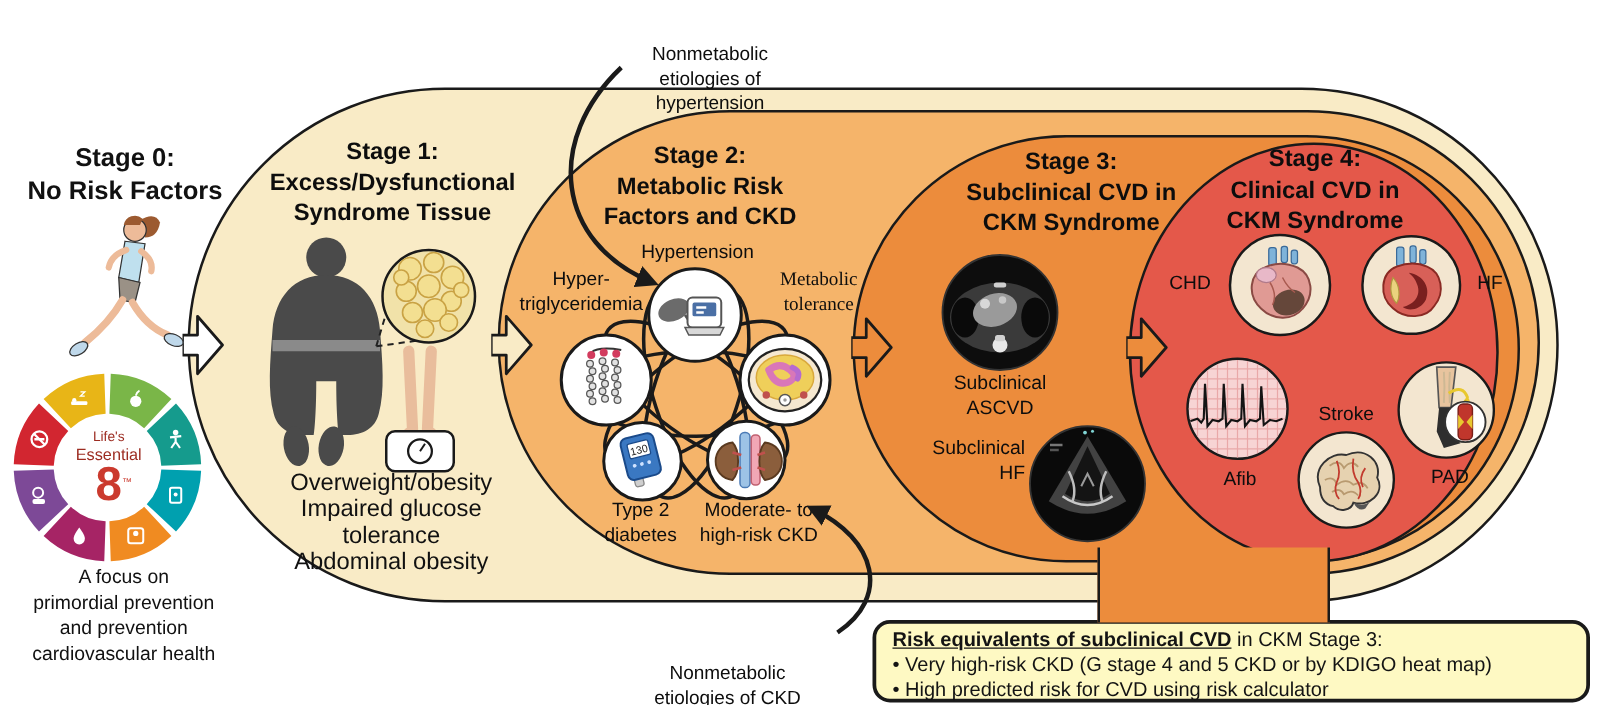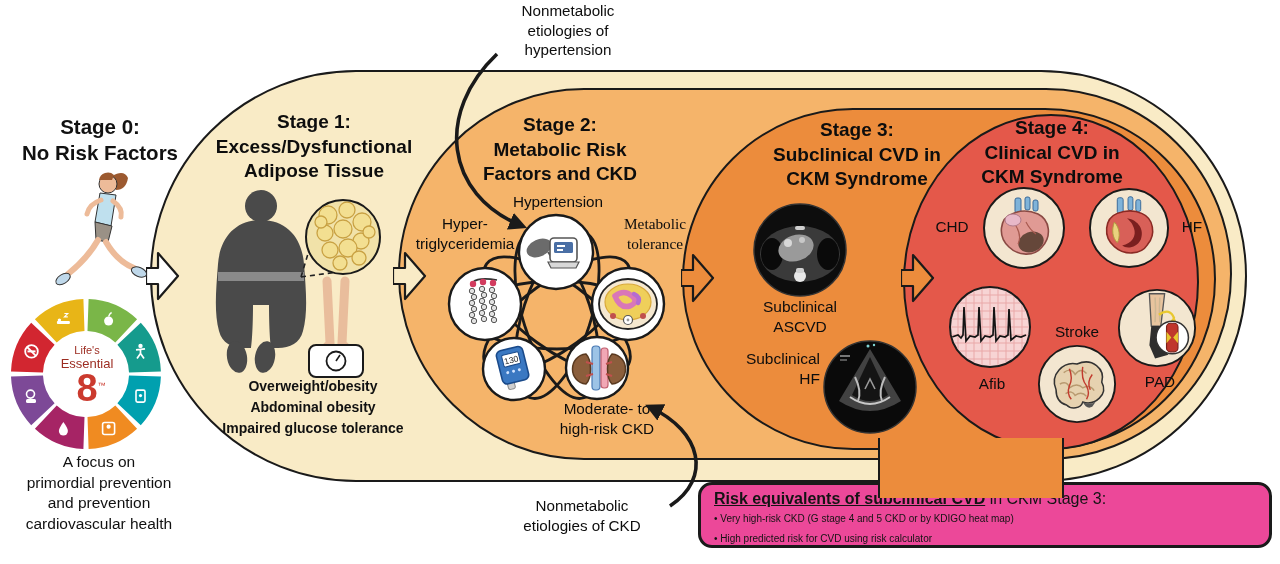--- a/index.html
+++ b/index.html
@@ -10,7 +10,7 @@
   .z9{z-index:9;}
   .stage-title{font-weight:bold;font-size:19px;line-height:24.5px;color:#0d0d0d;text-align:center;}
   .t-label{font-size:15.3px;line-height:19.5px;color:#0d0d0d;}
-  .t-note{font-size:15.2px;line-height:19.5px;color:#0d0d0d;}
+  .t-note{font-size:15.2px;line-height:19.5px;color:#0d0d0d;margin-top:33px;}
   .capsule{border:2.2px solid #1a1a1a;box-sizing:border-box;}
   #capsule-s1{left:150px;top:70px;width:1097px;height:412px;background:#F9EBC6;border-radius:206px;z-index:1;}
   #capsule-s2{left:398px;top:88px;width:834px;height:372px;background:#F5B46A;border-radius:186px;z-index:2;}

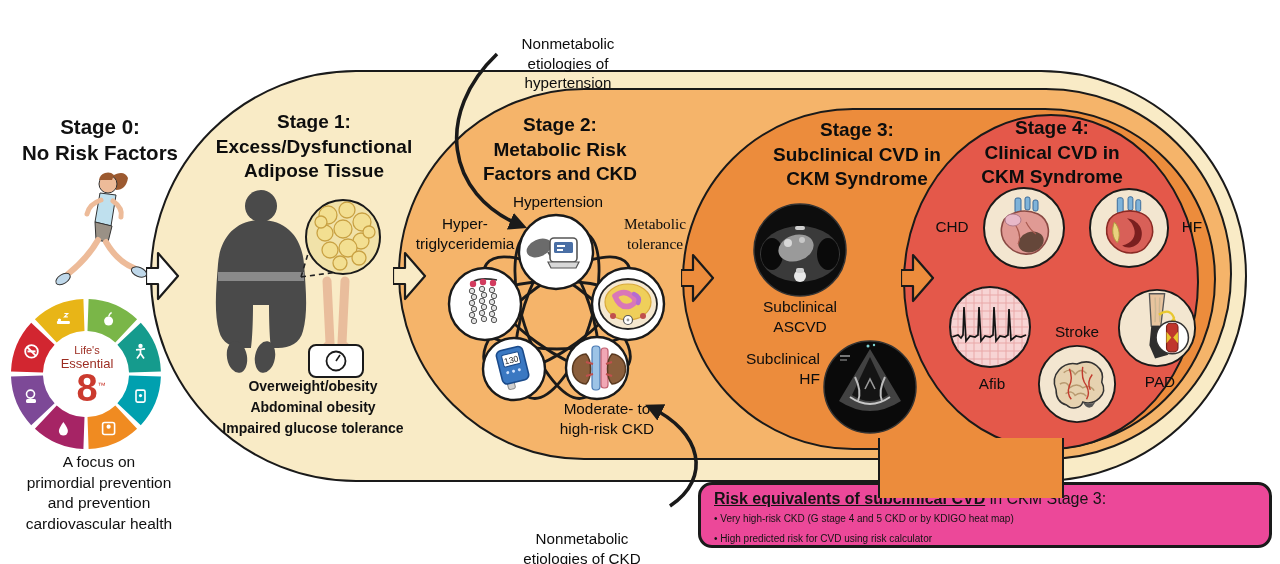--- a/index.html
+++ b/index.html
@@ -138,7 +138,7 @@
   <div class="abs stage-title z9" style="left:198px;top:110px;width:232px;">
     <div>Stage 1:</div>
     <div>Excess/Dysfunctional</div>
-    <div>Adipose Tissue</div>
+    <div>Syndrome Tissue</div>
   </div>
 
   <svg class="abs z9" style="left:197px;top:185px;" width="240" height="200" viewBox="0 0 240 200">

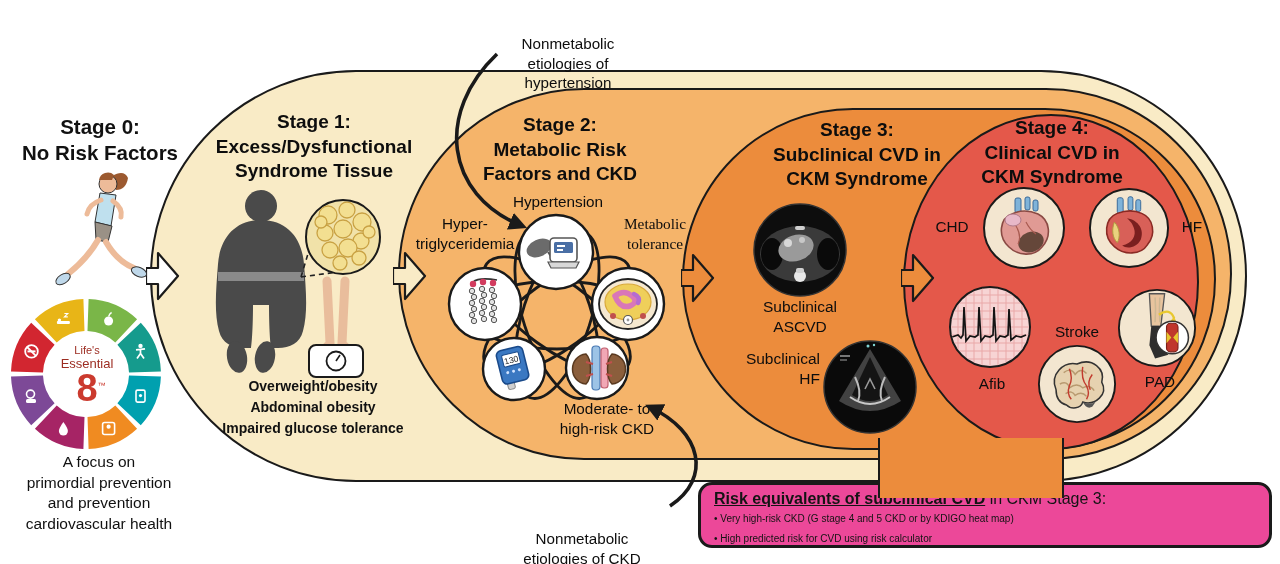--- a/index.html
+++ b/index.html
@@ -183,7 +183,7 @@
     </g>
   </svg>
 
-  <div class="abs c z9" style="left:217px;top:376px;width:192px;font-size:14px;line-height:21px;font-weight:bold;">
+  <div class="abs c z9" style="left:217px;top:376px;width:192px;font-size:19px;line-height:21px;">
     <div>Overweight/obesity</div>
     <div>Abdominal obesity</div>
     <div>Impaired glucose tolerance</div>

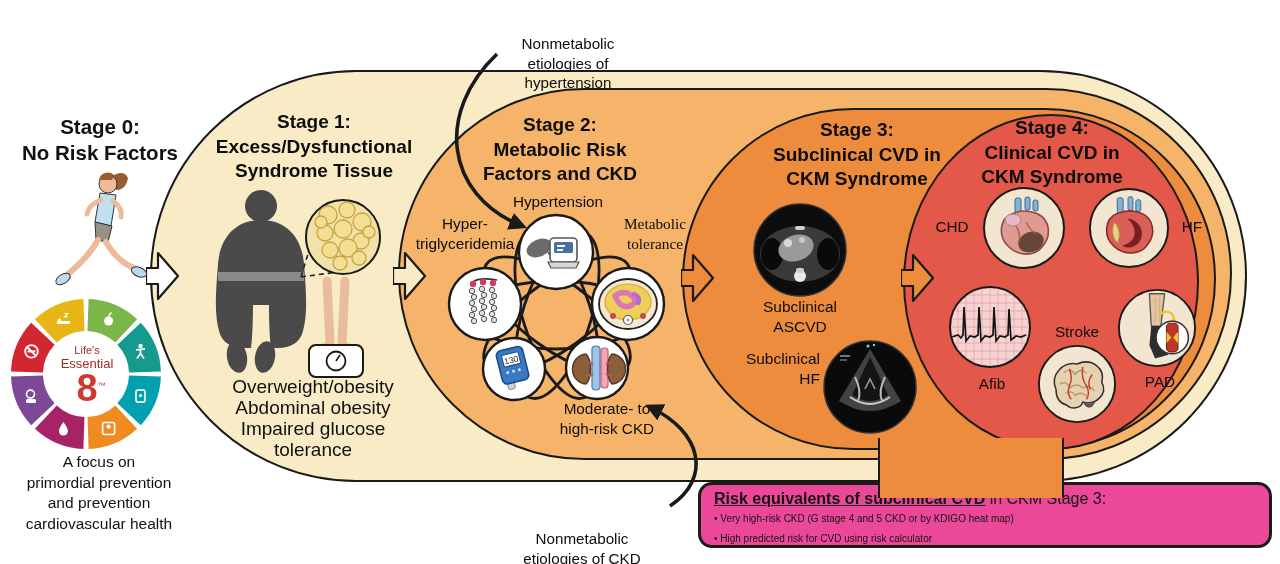--- a/index.html
+++ b/index.html
@@ -299,6 +299,10 @@
     <div>Metabolic</div>
     <div>tolerance</div>
   </div>
+  <div class="abs c t-label z9" style="left:460px;top:399px;width:105px;">
+    <div>Type 2</div>
+    <div>diabetes</div>
+  </div>
   <div class="abs c t-label z9" style="left:546px;top:399px;width:122px;">
     <div>Moderate- to</div>
     <div>high-risk CKD</div>

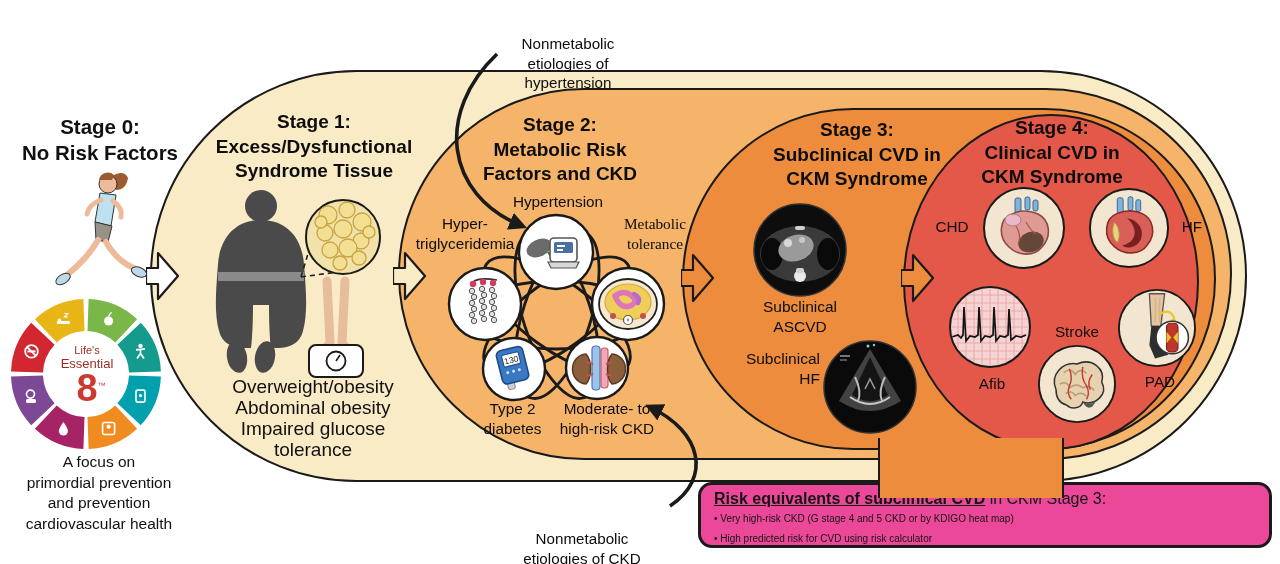--- a/index.html
+++ b/index.html
@@ -185,8 +185,8 @@
 
   <div class="abs c z9" style="left:217px;top:376px;width:192px;font-size:19px;line-height:21px;">
     <div>Overweight/obesity</div>
+    <div>Impaired glucose tolerance</div>
     <div>Abdominal obesity</div>
-    <div>Impaired glucose tolerance</div>
   </div>
 
   <div class="abs stage-title z9" style="left:455px;top:113px;width:210px;">

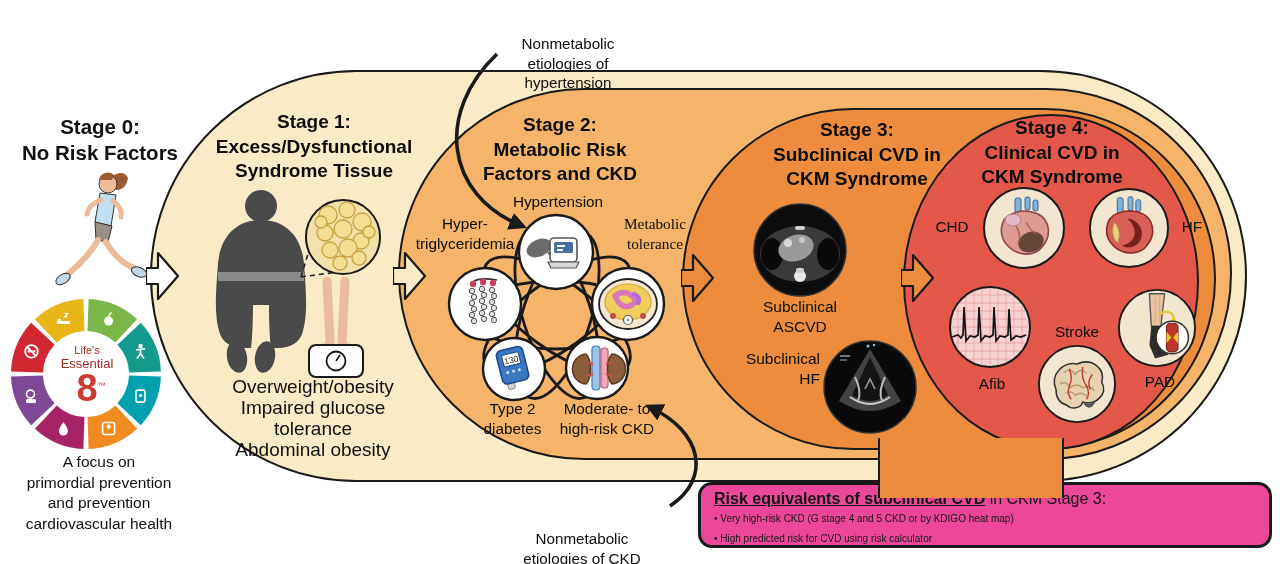--- a/index.html
+++ b/index.html
@@ -19,7 +19,7 @@
              border-radius:50%;box-sizing:border-box;z-index:4;}
   #stage3-stem{left:878px;top:438px;width:186px;height:60px;background:#EC8C3C;
                border-left:2.4px solid #1a1a1a;border-right:2.4px solid #1a1a1a;box-sizing:border-box;z-index:7;}
-  #risk-box{left:698px;top:482px;width:574px;height:66px;background:#ec4899;border:3px solid #1a1a1a;
+  #risk-box{left:698px;top:496px;width:574px;height:66px;background:#fef9c3;border:3px solid #1a1a1a;
             border-radius:14px;box-sizing:border-box;z-index:6;padding:3px 13px;}
   #risk-box .hline{font-size:16px;line-height:21px;color:#141414;}
   #risk-box .hline .emph{font-weight:bold;text-decoration:underline;}

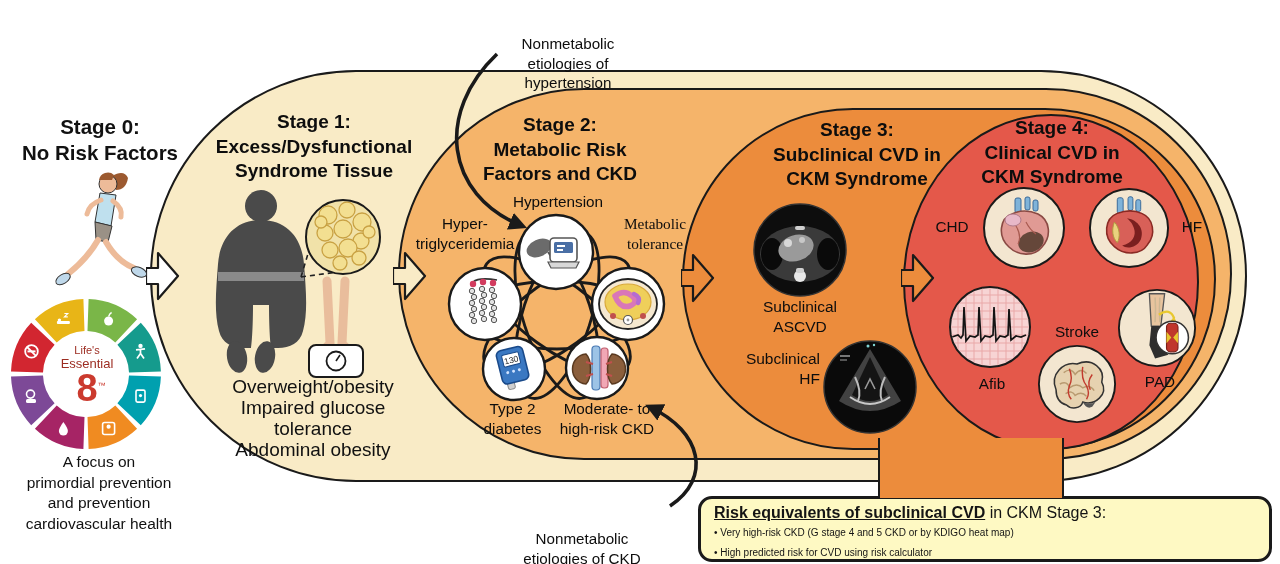--- a/index.html
+++ b/index.html
@@ -23,7 +23,7 @@
             border-radius:14px;box-sizing:border-box;z-index:6;padding:3px 13px;}
   #risk-box .hline{font-size:16px;line-height:21px;color:#141414;}
   #risk-box .hline .emph{font-weight:bold;text-decoration:underline;}
-  #risk-box .bline{font-size:10px;line-height:19.5px;color:#141414;}
+  #risk-box .bline{font-size:16px;line-height:19.5px;color:#141414;}
   .stem-arrow{z-index:8;}
   #stage0-title{left:4px;top:114px;width:192px;font-weight:bold;font-size:20.5px;line-height:26px;}
   #stage0-caption{left:0px;top:452px;width:198px;font-size:15.5px;line-height:20.5px;}

